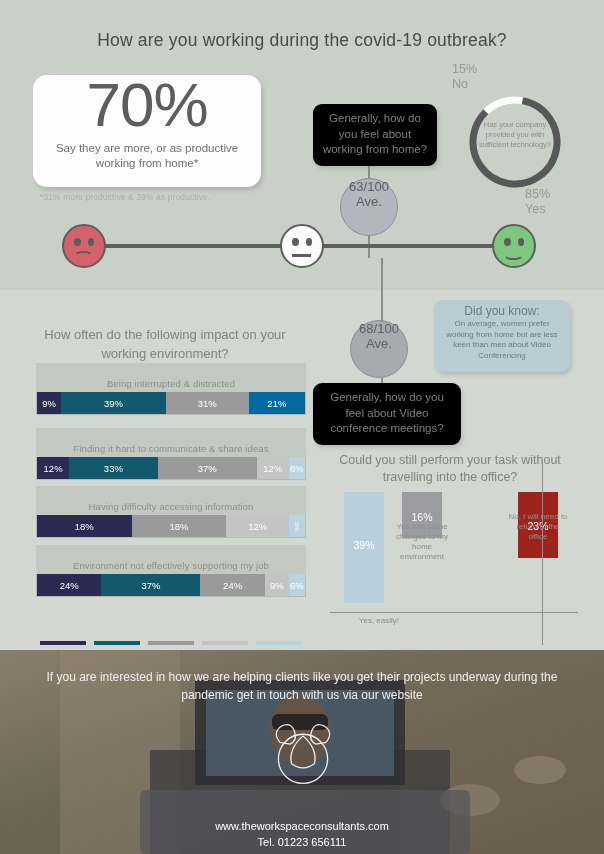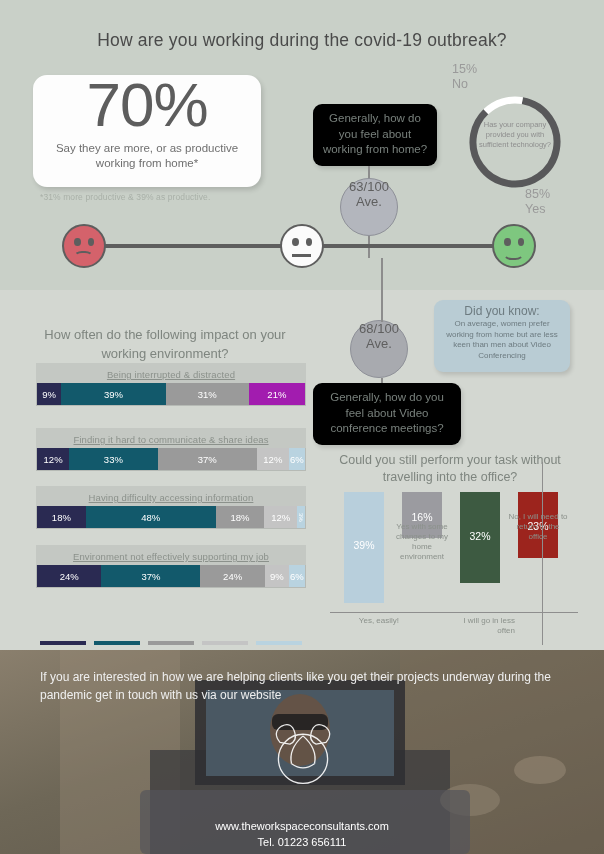--- a/index.html
+++ b/index.html
@@ -107,7 +107,7 @@
   .barblock { position:absolute; left:36px; width:270px; }
   .barlabel {
     background:#c4c8c3; color:#8b918b; font-size:9.5px;
-    text-align:center; padding:6px 0 3px; letter-spacing:.1px;text-decoration:underline;
+    text-align:center; padding:15px 0 3px; letter-spacing:.1px;
   }
   .barrow {
     display:flex; height:23px; border:1px solid #b6bab5; border-top:none;

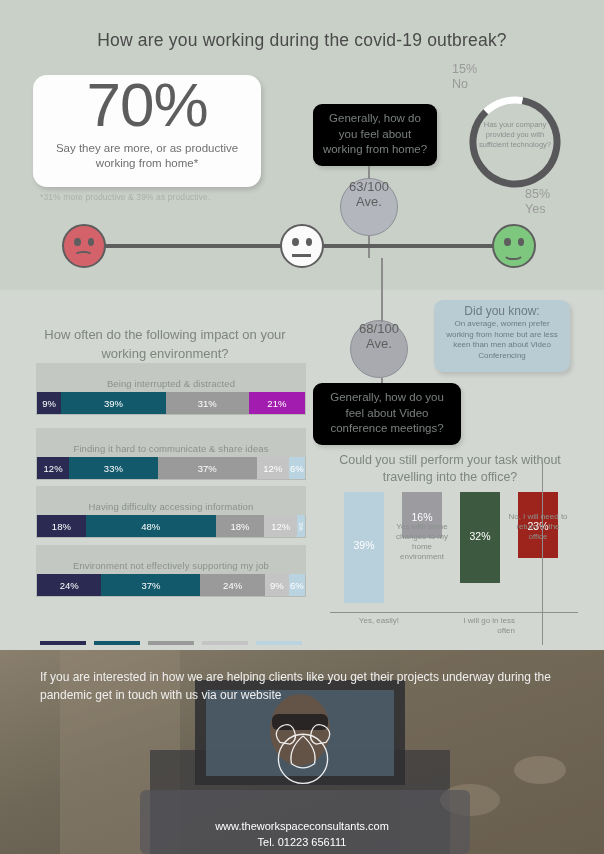--- a/index.html
+++ b/index.html
@@ -232,7 +232,7 @@
           <div class="seg" style="flex: 9 0 0px; background: rgb(42, 42, 82);">9%</div>
           <div class="seg" style="flex: 39 0 0px; background: rgb(18, 89, 107);">39%</div>
           <div class="seg" style="flex: 31 0 0px; background: rgb(154, 154, 154);">31%</div>
-          <div class="seg" style="flex: 21 0 0px; background: #a21caf; color: rgb(255, 255, 255);">21%</div>
+          <div class="seg" style="flex: 21 0 0px; background: #0369a1; color: rgb(255, 255, 255);">21%</div>
         </div>
       </div>
       <div class="barblock" style="top: 428px;">

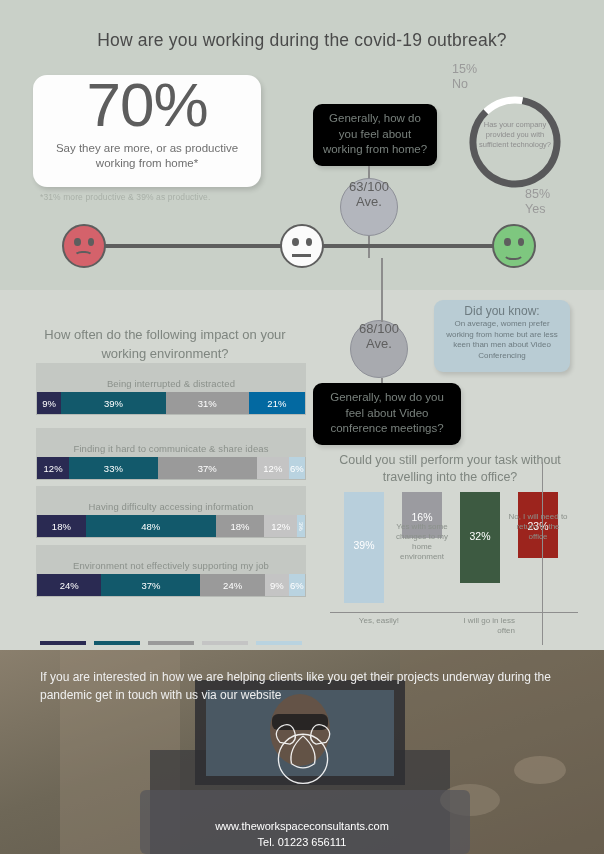--- a/index.html
+++ b/index.html
@@ -249,7 +249,6 @@
         <div class="barlabel">Having difficulty accessing information</div>
         <div class="barrow">
           <div class="seg" style="flex: 18 0 0px; background: rgb(42, 42, 82);">18%</div>
-          <div class="seg" style="flex: 48 0 0px; background: rgb(18, 89, 107);">48%</div>
           <div class="seg" style="flex: 18 0 0px; background: rgb(154, 154, 154);">18%</div>
           <div class="seg" style="flex: 12 0 0px; background: rgb(196, 196, 196); color: rgb(255, 255, 255);">12%</div>
           <div class="seg tiny" style="flex: 3 0 0px; background: rgb(185, 211, 224); color: rgb(255, 255, 255);">3%</div>

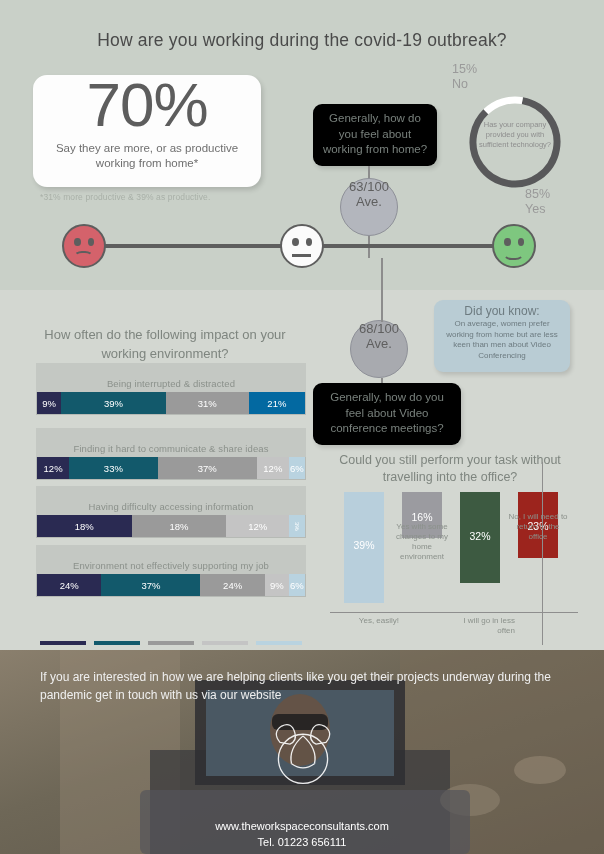--- a/index.html
+++ b/index.html
@@ -314,12 +314,6 @@
           <div class="val">16%</div>
         </div>
         <div class="cap" style="bottom: 49.6px;">Yes with some changes to my home environment</div>
-      </div>
-      <div class="rbar" style="left: 130px; height: 120px;">
-        <div class="fill" style="height: 91.2px; background: rgb(61, 90, 65);">
-          <div class="val">32%</div>
-        </div>
-        <div class="xlab">I will go in less often</div>
       </div>
       <div class="rbar" style="left: 188px; height: 120px;">
         <div class="fill" style="height: 65.55px; background: rgb(156, 36, 29);">

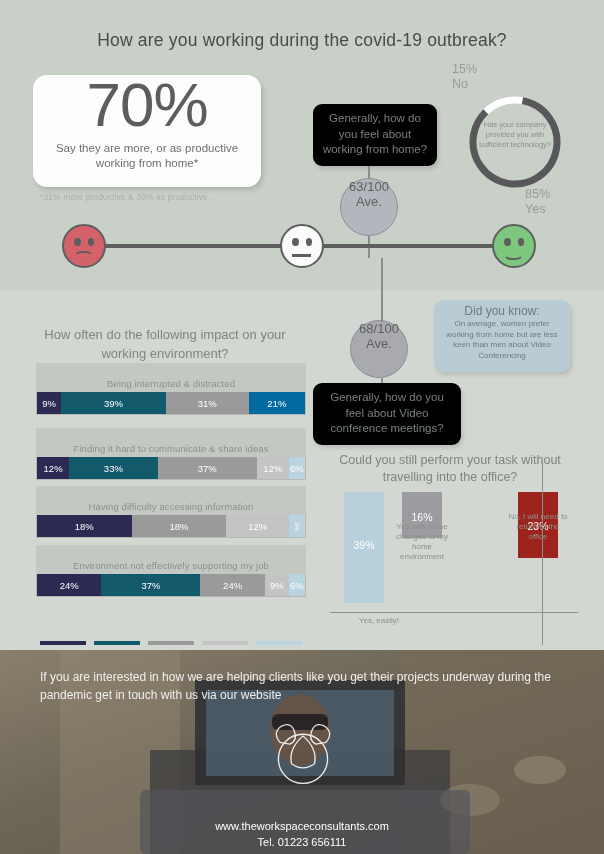--- a/index.html
+++ b/index.html
@@ -158,7 +158,7 @@
   
   .foot-photo { position:absolute; inset:0; }
   .foot-text {
-    position:absolute; left:40px; top:18px; width:524px; text-align:left;
+    position:absolute; left:40px; top:18px; width:524px; text-align:center;
     font-size:12px; color:#efefef; line-height:18px; z-index:4;
   }
   .foot-logo { position:absolute; left:262px; top:58px; width:82px; height:82px; z-index:4; }

